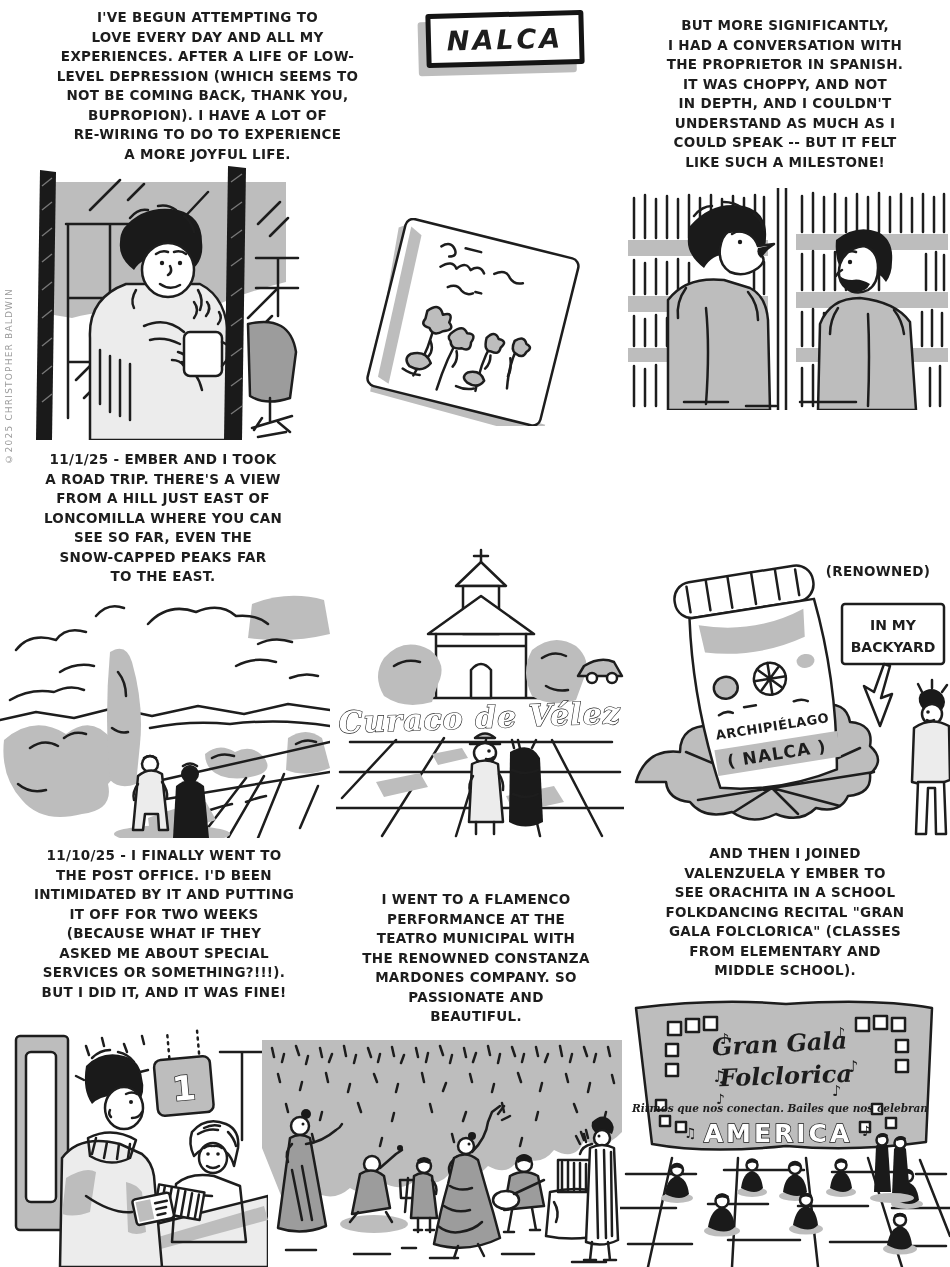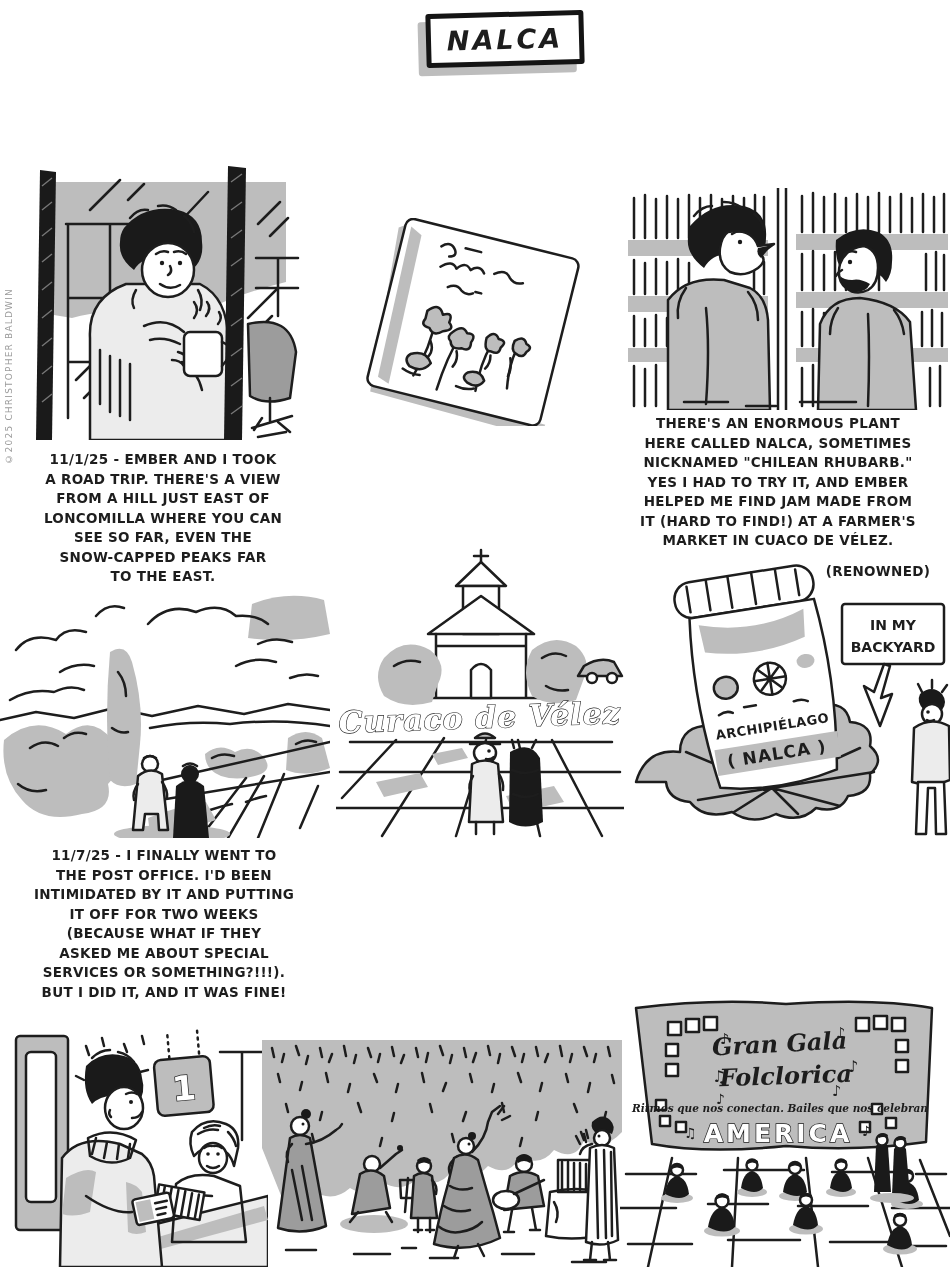--- a/index.html
+++ b/index.html
@@ -35,6 +35,14 @@
 
   <div class="credit">©2025 CHRISTOPHER BALDWIN</div>
 
+  <div class="txt" style="left:5px;top:8px;width:405px;">I'VE BEGUN ATTEMPTING TO
+LOVE EVERY DAY AND ALL MY
+EXPERIENCES. AFTER A LIFE OF LOW-
+LEVEL DEPRESSION (WHICH SEEMS TO
+NOT BE COMING BACK, THANK YOU,
+BUPROPION). I HAVE A LOT OF
+RE-WIRING TO DO TO EXPERIENCE
+A MORE JOYFUL LIFE.</div>
 
   <div class="title-box">NALCA</div>
 

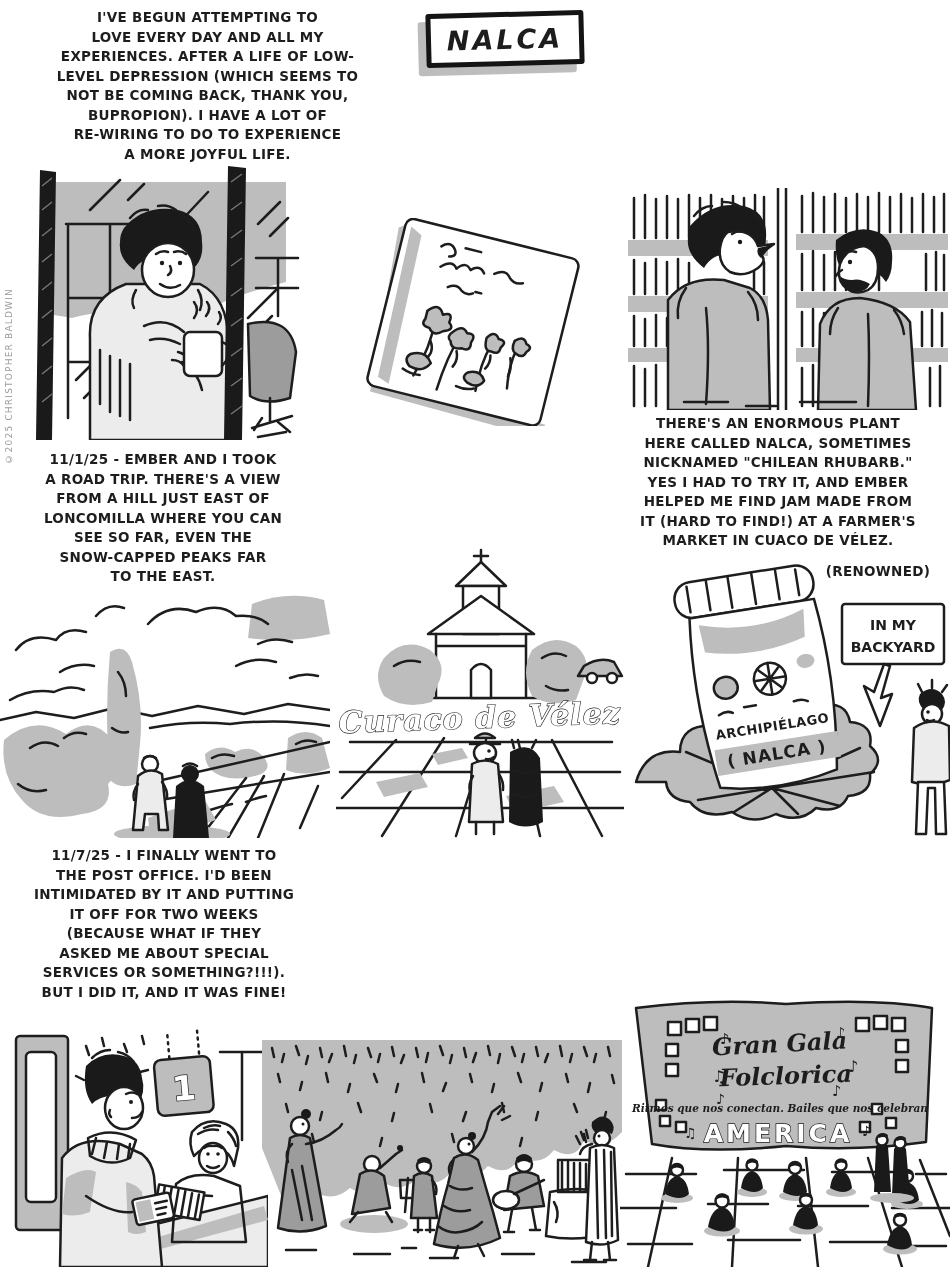--- a/index.html
+++ b/index.html
@@ -47,6 +47,14 @@
   <div class="title-box">NALCA</div>
 
 
+  <div class="txt" style="left:622px;top:16px;width:326px;">BUT MORE SIGNIFICANTLY,
+I HAD A CONVERSATION WITH
+THE PROPRIETOR IN SPANISH.
+IT WAS CHOPPY, AND NOT
+IN DEPTH, AND I COULDN'T
+UNDERSTAND AS MUCH AS I
+COULD SPEAK -- BUT IT FELT
+LIKE SUCH A MILESTONE!</div>
 
   <div class="panel" style="left:32px;top:166px;">
   <svg width="270" height="274" viewBox="0 0 270 274">

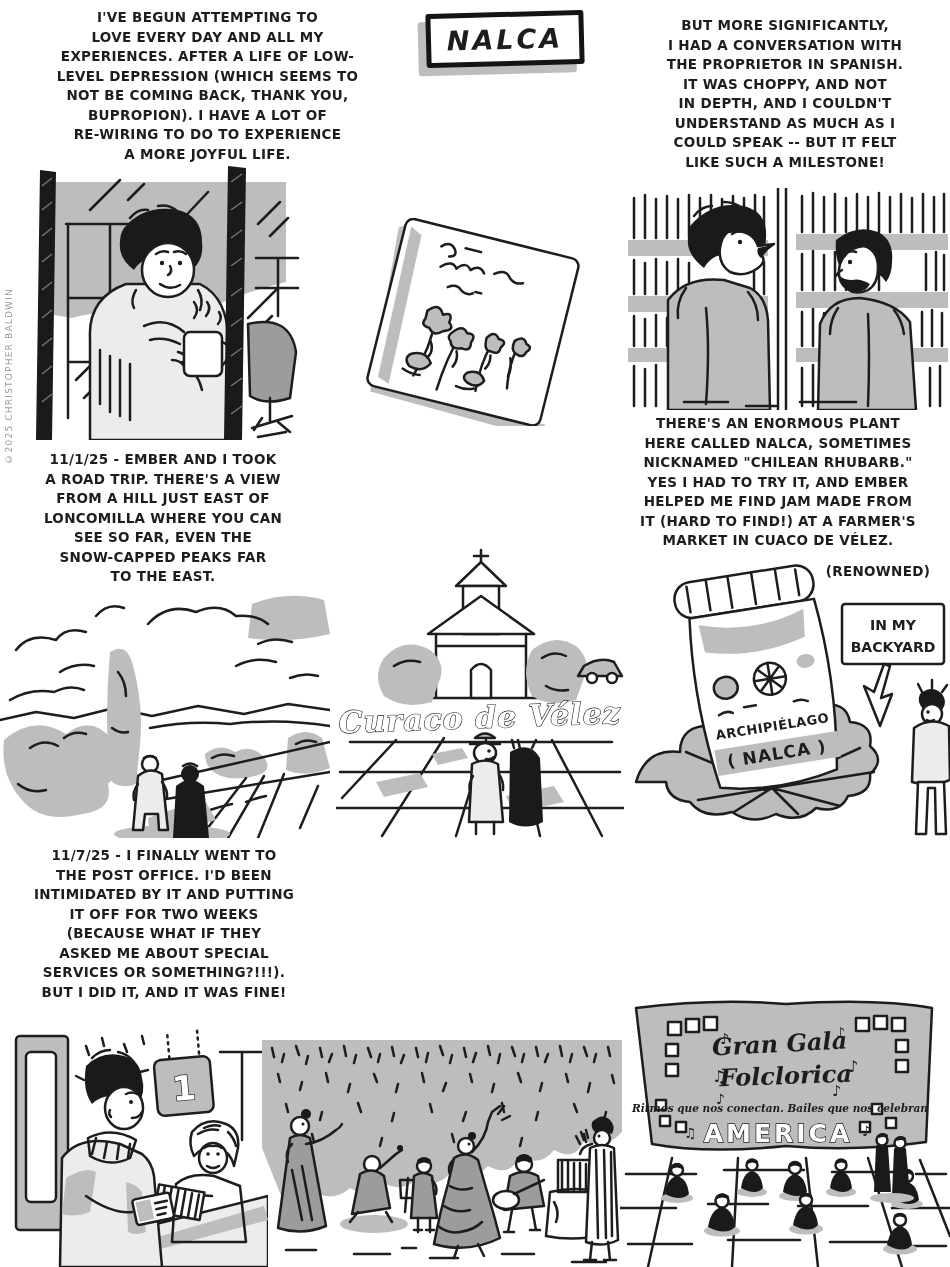--- a/index.html
+++ b/index.html
@@ -158,13 +158,6 @@
 TO THE EAST.</span></div>
 
 
-  <div class="txt" style="left:606px;top:414px;width:344px;">THERE'S AN ENORMOUS PLANT
-HERE CALLED NALCA, SOMETIMES
-NICKNAMED "CHILEAN RHUBARB."
-YES I HAD TO TRY IT, AND EMBER
-HELPED ME FIND JAM MADE FROM
-IT (HARD TO FIND!) AT A FARMER'S
-MARKET IN CUACO DE VÉLEZ.</div>
   <div class="txt" style="left:806px;top:562px;width:144px;">(RENOWNED)</div>
 
   <div class="panel" style="left:0px;top:588px;">

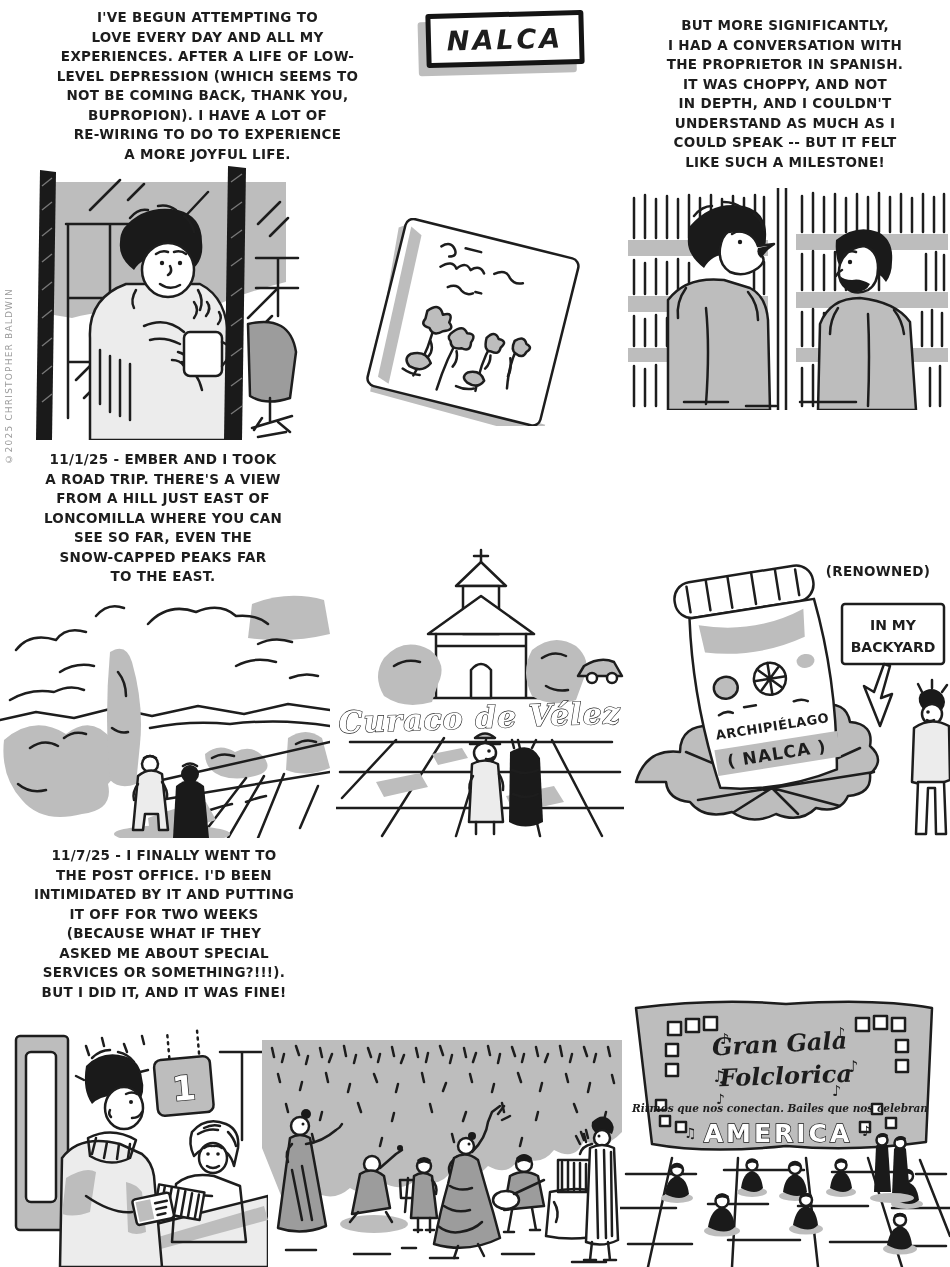--- a/index.html
+++ b/index.html
@@ -278,7 +278,7 @@
   </svg>
   </div>
 
-  <div class="txt" style="left:2px;top:846px;width:324px;">11/7/25 - I FINALLY WENT TO
+  <div class="txt" style="left:2px;top:846px;width:324px;">11/10/25 - I FINALLY WENT TO
 THE POST OFFICE. I'D BEEN
 INTIMIDATED BY IT AND PUTTING
 IT OFF FOR TWO WEEKS

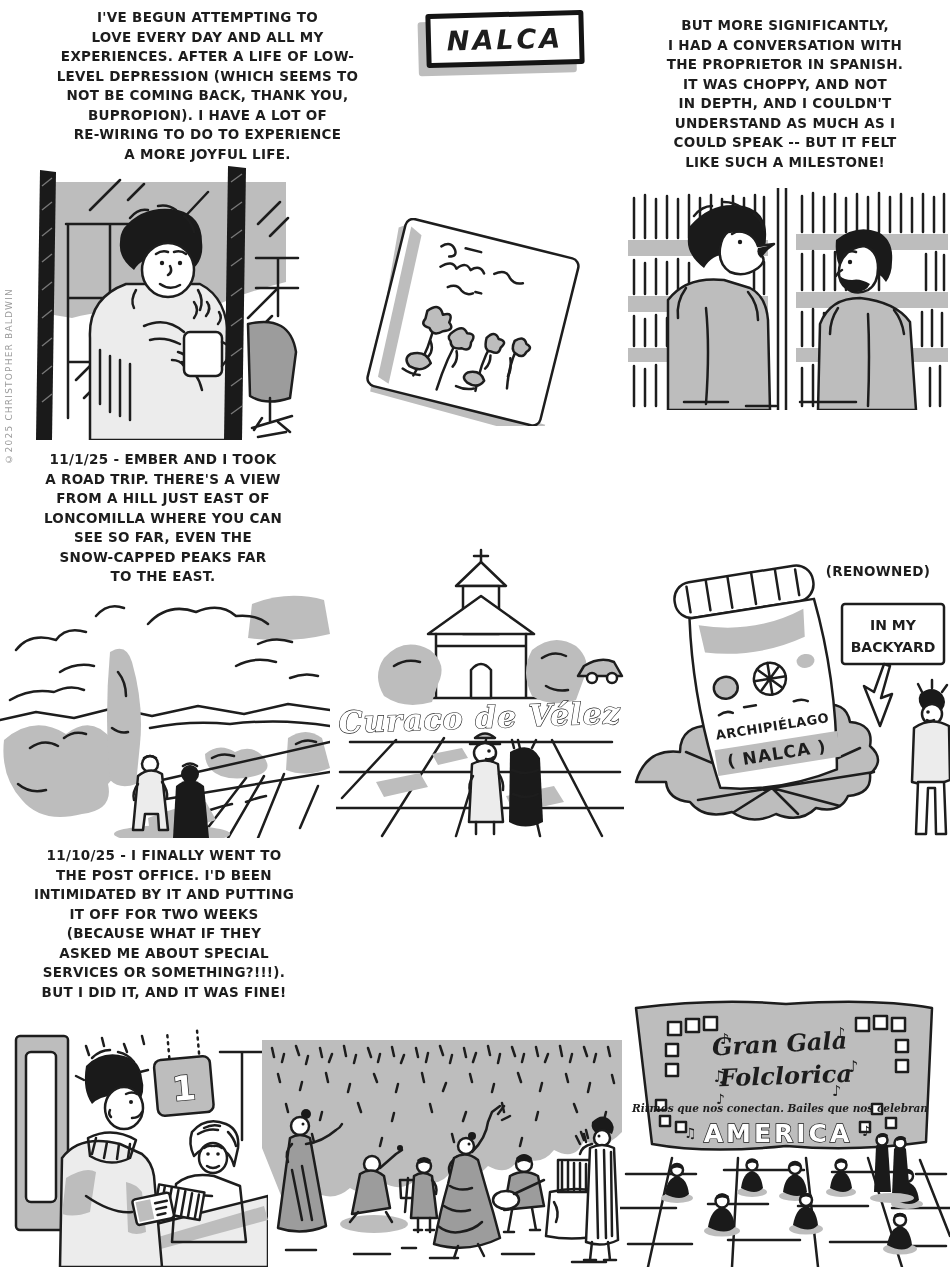--- a/index.html
+++ b/index.html
@@ -288,6 +288,13 @@
 BUT I DID IT, AND IT WAS FINE!</div>
 
 
+  <div class="txt" style="left:622px;top:844px;width:326px;">AND THEN I JOINED
+VALENZUELA Y EMBER TO
+SEE ORACHITA IN A SCHOOL
+FOLKDANCING RECITAL "GRAN
+GALA FOLCLORICA" (CLASSES
+FROM ELEMENTARY AND
+MIDDLE SCHOOL).</div>
 
   <div class="panel" style="left:6px;top:1028px;">
   <svg width="262" height="239" viewBox="0 0 262 239">

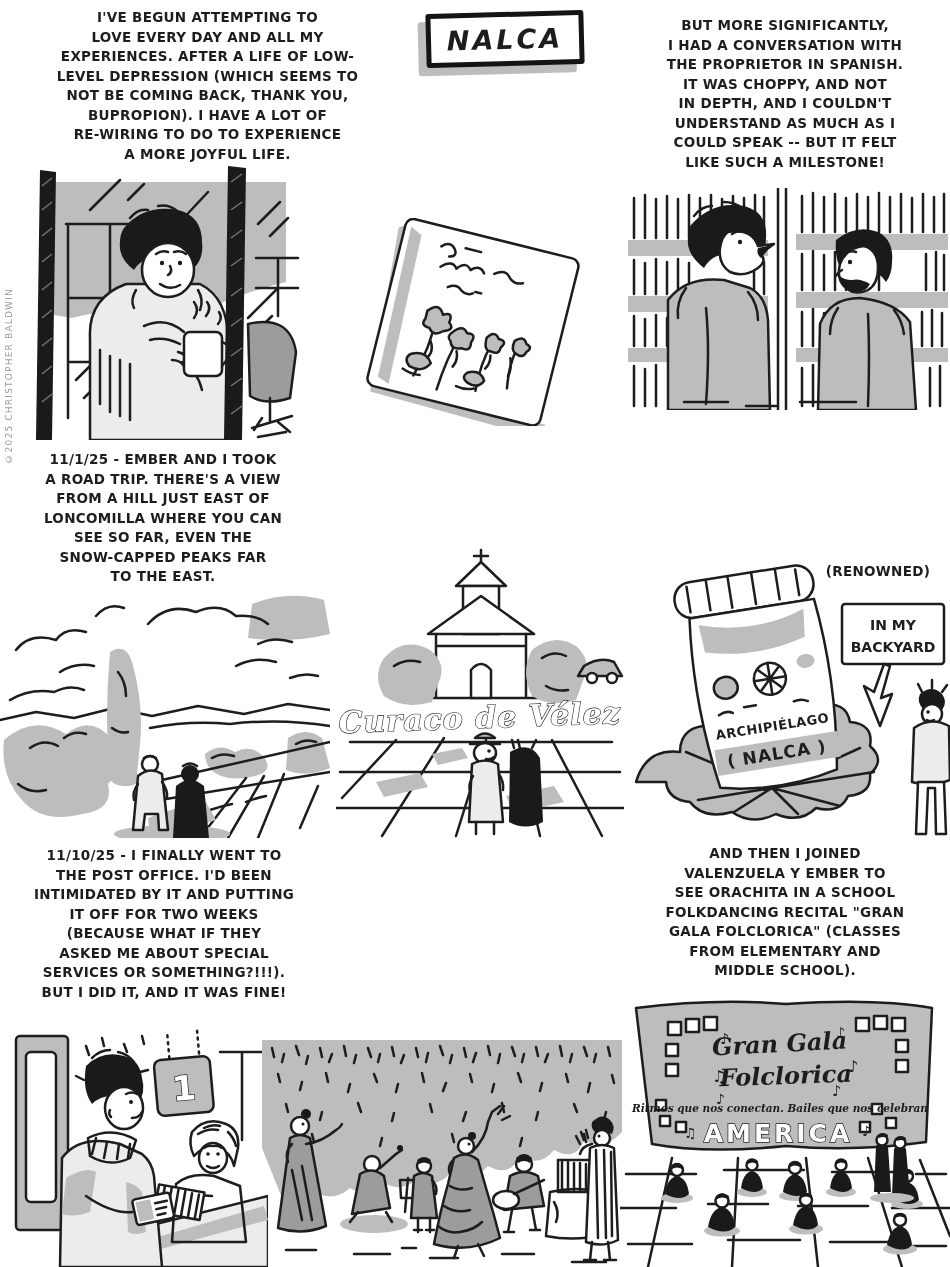--- a/index.html
+++ b/index.html
@@ -287,6 +287,13 @@
 SERVICES OR SOMETHING?!!!).
 BUT I DID IT, AND IT WAS FINE!</div>
 
+  <div class="txt" style="left:328px;top:890px;width:296px;">I WENT TO A FLAMENCO
+PERFORMANCE AT THE
+TEATRO MUNICIPAL WITH
+THE RENOWNED CONSTANZA
+MARDONES COMPANY. SO
+PASSIONATE AND
+BEAUTIFUL.</div>
 
   <div class="txt" style="left:622px;top:844px;width:326px;">AND THEN I JOINED
 VALENZUELA Y EMBER TO

